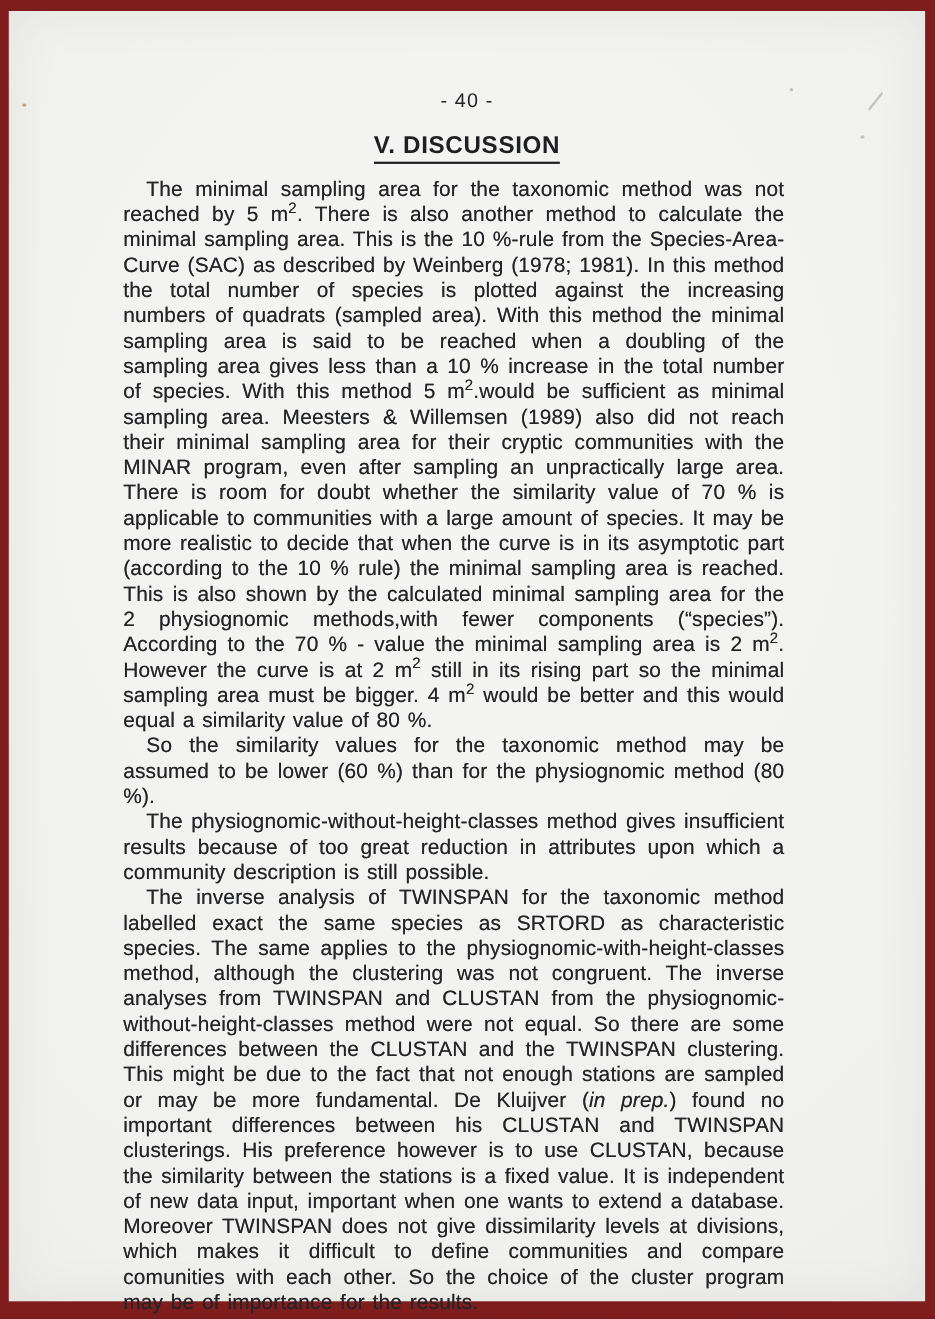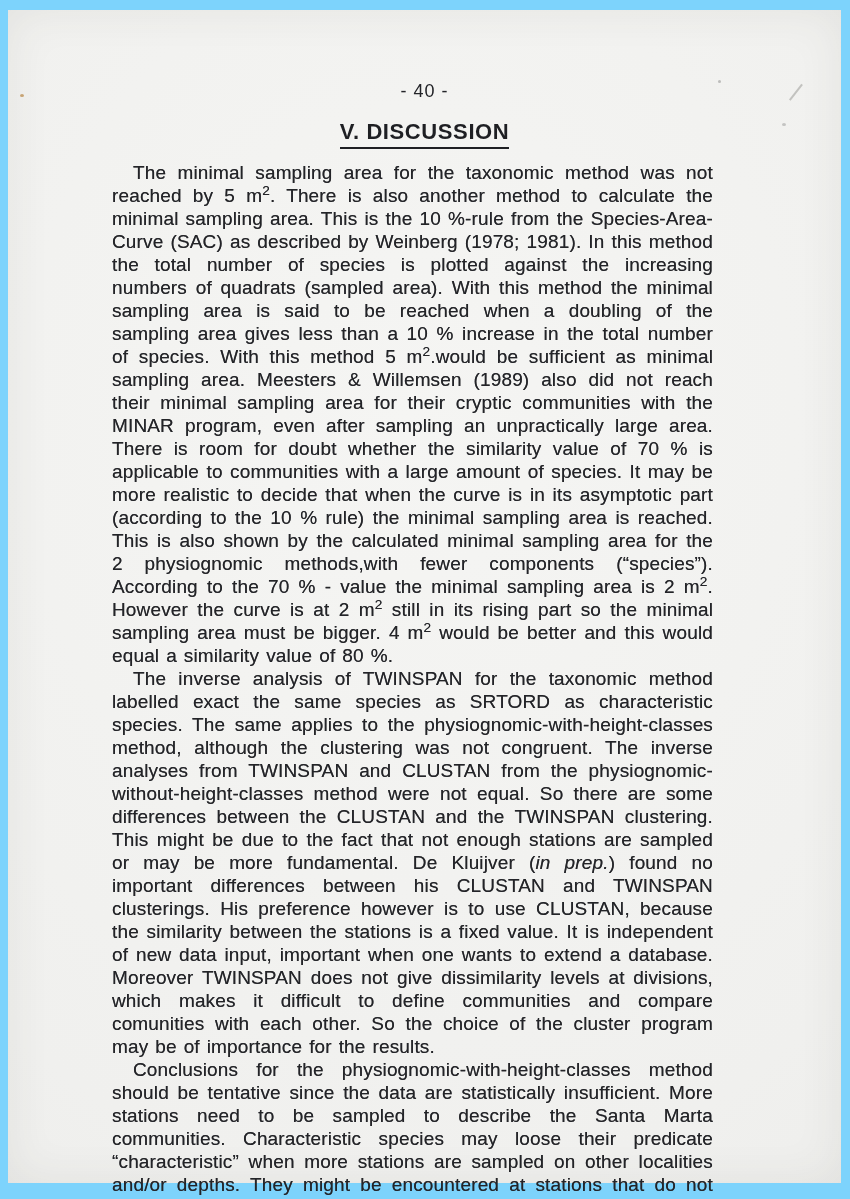--- a/index.html
+++ b/index.html
@@ -11,7 +11,7 @@
     position: relative;
     width: 850px;
     height: 1199px;
-    background: #7dd3fc;
+    background: #7f1d1d;
     overflow: hidden;
     font-family: "Liberation Sans", sans-serif;
   }

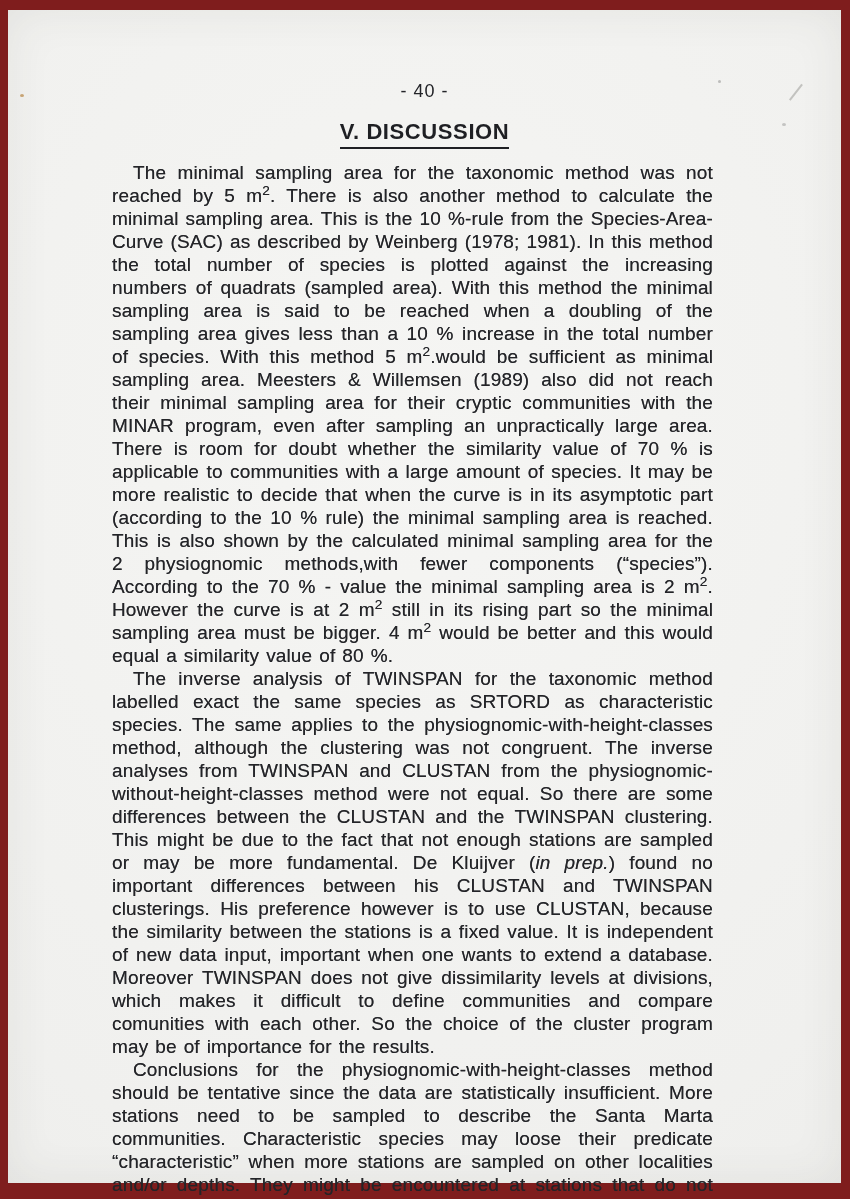--- a/index.html
+++ b/index.html
@@ -111,6 +111,7 @@
 
     <div class="bodytext">
       <p><span>The minimal sampling area for the taxonomic method was not reached by 5 m</span><sup>2</sup><span>. There is also another method to calculate the minimal sampling area. This is the 10 %-rule from the Species-Area-Curve (SAC) as described by Weinberg (1978; 1981). In this method the total number of species is plotted against the increasing numbers of quadrats (sampled area). With this method the minimal sampling area is said to be reached when a doubling of the sampling area gives less than a 10 % increase in the total number of species. With this method 5 m</span><sup>2</sup><span>.would be sufficient as minimal sampling area. Meesters &amp; Willemsen (1989) also did not reach their minimal sampling area for their cryptic communities with the MINAR program, even after sampling an unpractically large area. There is room for doubt whether the similarity value of 70 % is applicable to communities with a large amount of species. It may be more realistic to decide that when the curve is in its asymptotic part (according to the 10 % rule) the minimal sampling area is reached. This is also shown by the calculated minimal sampling area for the 2 physiognomic methods,with fewer components (“species”). According to the 70 % - value the minimal sampling area is 2 m</span><sup>2</sup><span>. However the curve is at 2 m</span><sup>2</sup><span> still in its rising part so the minimal sampling area must be bigger. 4 m</span><sup>2</sup><span> would be better and this would equal a similarity value of 80 %.</span></p>
+      <p><span>So the similarity values for the taxonomic method may be assumed to be lower (60 %) than for the physiognomic method (80 %).</span></p>
       <p><span>The inverse analysis of TWINSPAN for the taxonomic method labelled exact the same species as SRTORD as characteristic species. The same applies to the physiognomic-with-height-classes method, although the clustering was not congruent. The inverse analyses from TWINSPAN and CLUSTAN from the physiognomic-without-height-classes method were not equal. So there are some differences between the CLUSTAN and the TWINSPAN clustering. This might be due to the fact that not enough stations are sampled or may be more fundamental. De Kluijver (</span><em>in prep.</em><span>) found no important differences between his CLUSTAN and TWINSPAN clusterings. His preference however is to use CLUSTAN, because the similarity between the stations is a fixed value. It is independent of new data input, important when one wants to extend a database. Moreover TWINSPAN does not give dissimilarity levels at divisions, which makes it difficult to define communities and compare comunities with each other. So the choice of the cluster program may be of importance for the results.</span></p>
       <p><span>Conclusions for the physiognomic-with-height-classes method should be tentative since the data are statistically insufficient. More stations need to be sampled to describe the Santa Marta communities. Characteristic species may loose their predicate “characteristic” when more stations are sampled on other localities and/or depths. They might be encountered at stations that do not belong to their present community or might not be encountered at</span></p>
     </div>

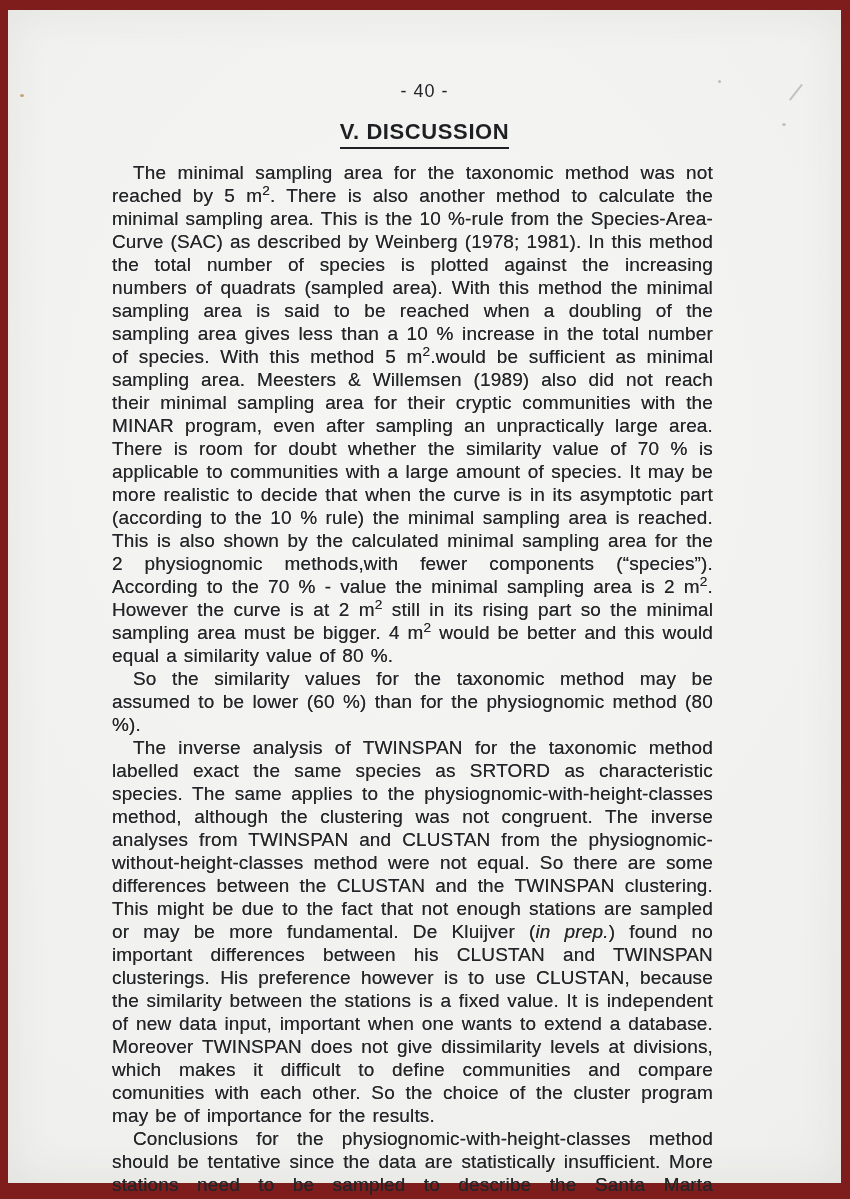--- a/index.html
+++ b/index.html
@@ -112,6 +112,7 @@
     <div class="bodytext">
       <p><span>The minimal sampling area for the taxonomic method was not reached by 5 m</span><sup>2</sup><span>. There is also another method to calculate the minimal sampling area. This is the 10 %-rule from the Species-Area-Curve (SAC) as described by Weinberg (1978; 1981). In this method the total number of species is plotted against the increasing numbers of quadrats (sampled area). With this method the minimal sampling area is said to be reached when a doubling of the sampling area gives less than a 10 % increase in the total number of species. With this method 5 m</span><sup>2</sup><span>.would be sufficient as minimal sampling area. Meesters &amp; Willemsen (1989) also did not reach their minimal sampling area for their cryptic communities with the MINAR program, even after sampling an unpractically large area. There is room for doubt whether the similarity value of 70 % is applicable to communities with a large amount of species. It may be more realistic to decide that when the curve is in its asymptotic part (according to the 10 % rule) the minimal sampling area is reached. This is also shown by the calculated minimal sampling area for the 2 physiognomic methods,with fewer components (“species”). According to the 70 % - value the minimal sampling area is 2 m</span><sup>2</sup><span>. However the curve is at 2 m</span><sup>2</sup><span> still in its rising part so the minimal sampling area must be bigger. 4 m</span><sup>2</sup><span> would be better and this would equal a similarity value of 80 %.</span></p>
       <p><span>So the similarity values for the taxonomic method may be assumed to be lower (60 %) than for the physiognomic method (80 %).</span></p>
+      <p><span>The physiognomic-without-height-classes method gives insufficient results because of too great reduction in attributes upon which a community description is still possible.</span></p>
       <p><span>The inverse analysis of TWINSPAN for the taxonomic method labelled exact the same species as SRTORD as characteristic species. The same applies to the physiognomic-with-height-classes method, although the clustering was not congruent. The inverse analyses from TWINSPAN and CLUSTAN from the physiognomic-without-height-classes method were not equal. So there are some differences between the CLUSTAN and the TWINSPAN clustering. This might be due to the fact that not enough stations are sampled or may be more fundamental. De Kluijver (</span><em>in prep.</em><span>) found no important differences between his CLUSTAN and TWINSPAN clusterings. His preference however is to use CLUSTAN, because the similarity between the stations is a fixed value. It is independent of new data input, important when one wants to extend a database. Moreover TWINSPAN does not give dissimilarity levels at divisions, which makes it difficult to define communities and compare comunities with each other. So the choice of the cluster program may be of importance for the results.</span></p>
       <p><span>Conclusions for the physiognomic-with-height-classes method should be tentative since the data are statistically insufficient. More stations need to be sampled to describe the Santa Marta communities. Characteristic species may loose their predicate “characteristic” when more stations are sampled on other localities and/or depths. They might be encountered at stations that do not belong to their present community or might not be encountered at</span></p>
     </div>

